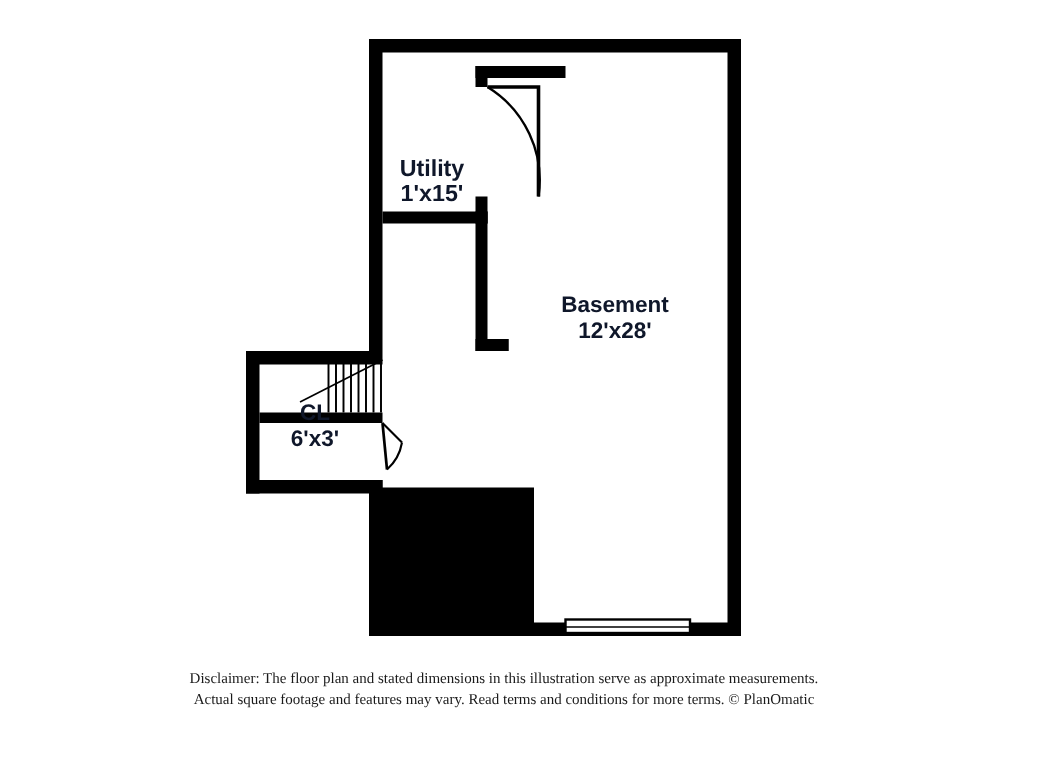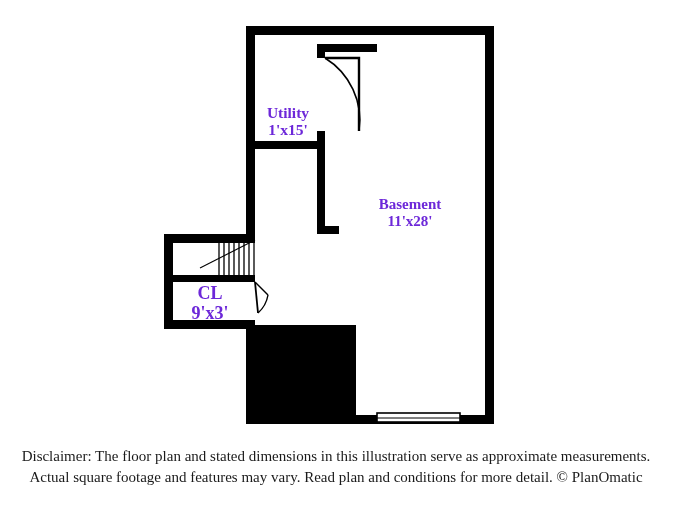--- a/index.html
+++ b/index.html
@@ -24,9 +24,9 @@
   .room-label {
     position: absolute;
     text-align: center;
-    font-family: Liberation Serif, serif;
+    font-family: Liberation Sans, sans-serif;
     font-weight: bold;
-    color: #6d28d9;
+    color: #0f172a;
     line-height: 1.12;
     white-space: nowrap;
   }

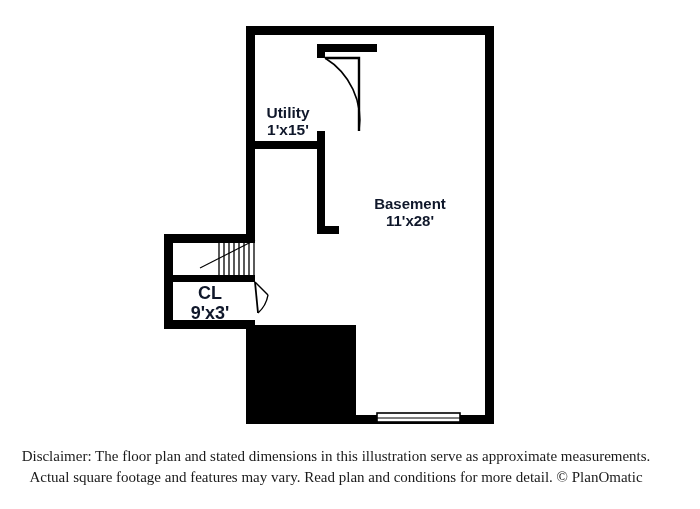--- a/index.html
+++ b/index.html
@@ -155,7 +155,7 @@
 
 <div class="room-label label-basement">
   <span class="name">Basement</span>
-  <span class="dims">11'x28'</span>
+  <span class="dims">12'x28'</span>
 </div>
 
 <div class="room-label label-utility">

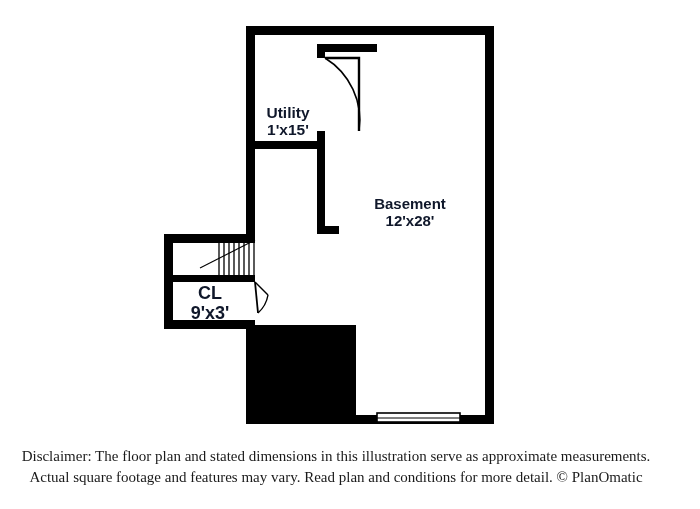--- a/index.html
+++ b/index.html
@@ -50,9 +50,9 @@
   }
   .label-cl {
     left: 150px;
-    top: 283px;
+    top: 268px;
     width: 120px;
-    font-size: 18px;
+    font-size: 15px;
   }
   .disclaimer {
     position: absolute;

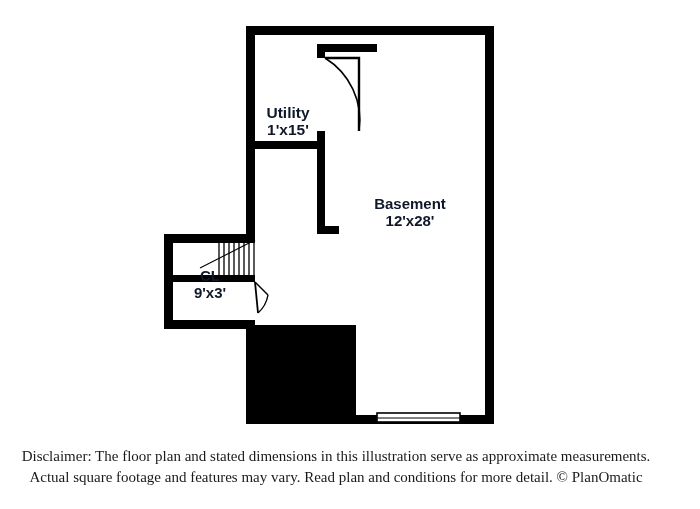--- a/index.html
+++ b/index.html
@@ -165,7 +165,7 @@
 
 <div class="room-label label-cl">
   <span class="name">CL</span>
-  <span class="dims">9'x3'</span>
+  <span class="dims">6'x3'</span>
 </div>
 
 <div class="disclaimer">

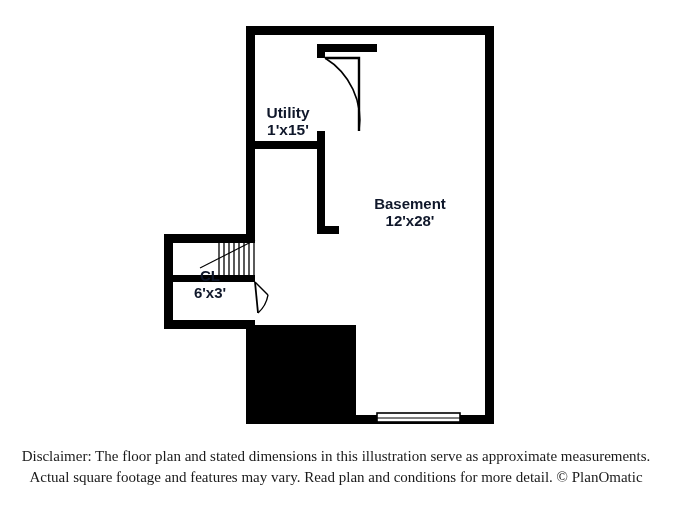--- a/index.html
+++ b/index.html
@@ -61,7 +61,7 @@
     width: 672px;
     text-align: center;
     font-family: "Liberation Serif", serif;
-    font-size: 15px;
+    font-size: 10px;
     color: #1a1a1a;
     line-height: 1.42;
   }

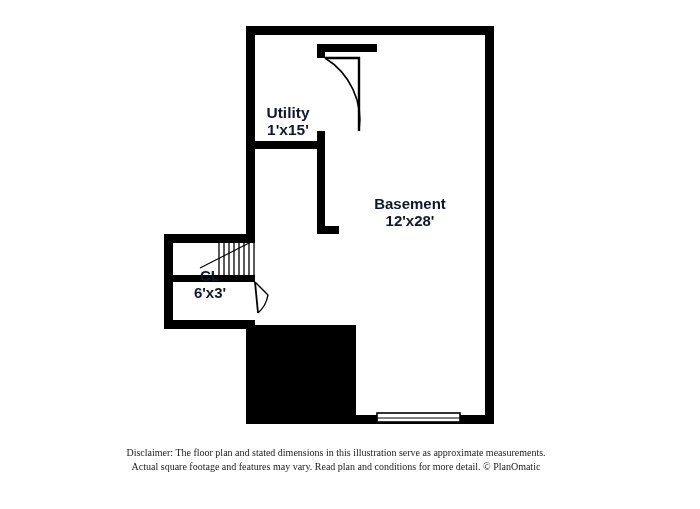--- a/index.html
+++ b/index.html
@@ -170,7 +170,7 @@
 
 <div class="disclaimer">
   <span class="line">Disclaimer: The floor plan and stated dimensions in this illustration serve as approximate measurements.</span>
-  <span class="line">Actual square footage and features may vary. Read plan and conditions for more detail. © PlanOmatic</span>
+  <span class="line">Actual square footage and features may vary. Read terms and conditions for more terms. © PlanOmatic</span>
 </div>
 
 </body></html>

